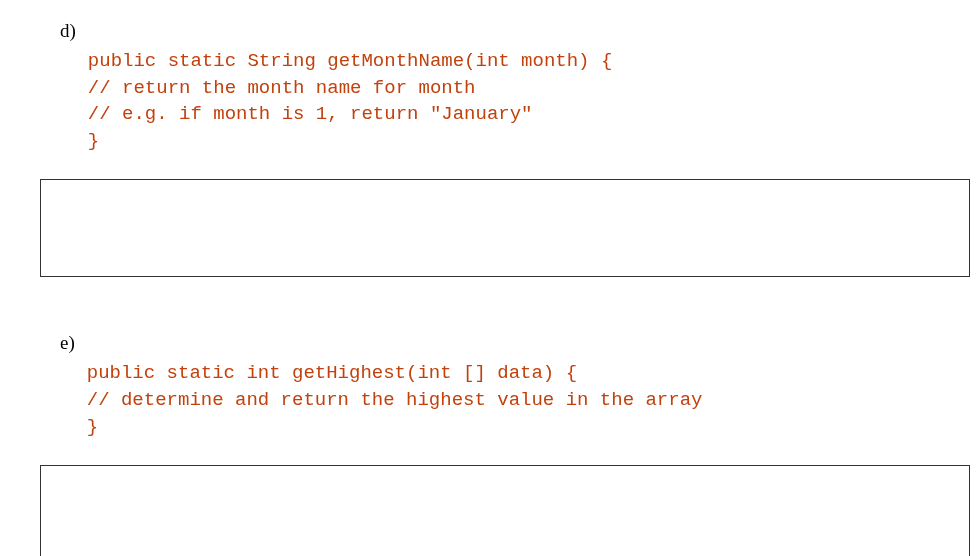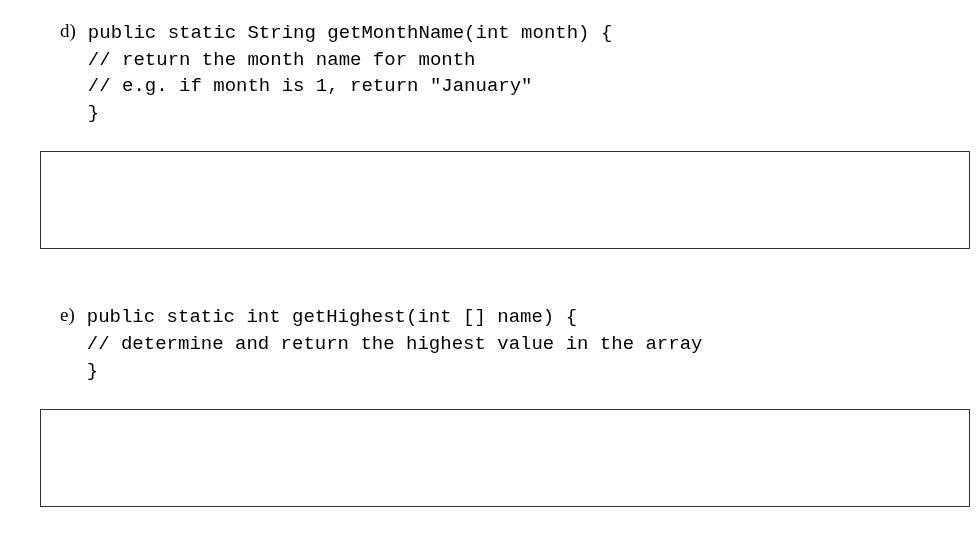--- a/index.html
+++ b/index.html
@@ -34,7 +34,8 @@
       font-size: 19px;
       line-height: 1.4;
       white-space: pre;
-      color: #000000;
+      color: #c2410c;
+      margin-top: 28px;
     }
     .answer-box {
       border: 1px solid #333;

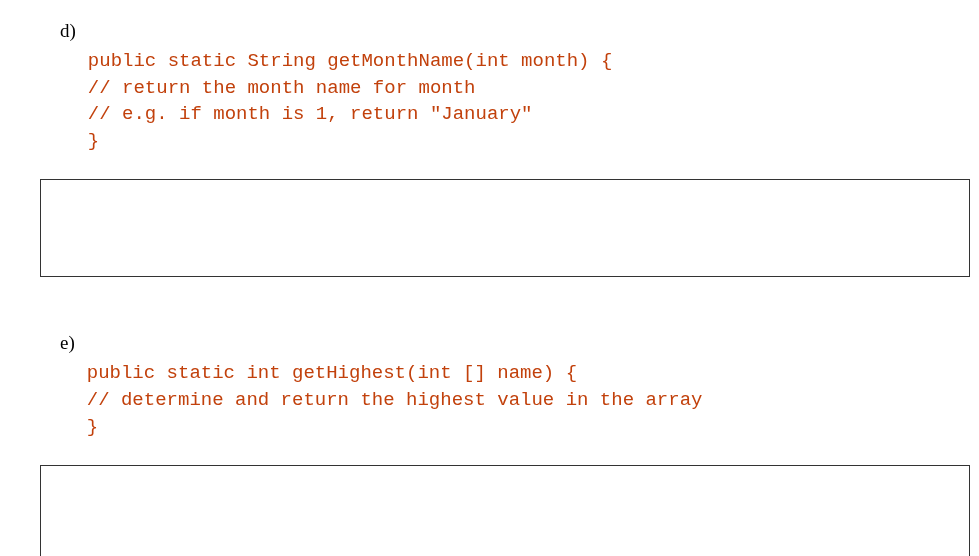--- a/index.html
+++ b/index.html
@@ -74,7 +74,7 @@
 <div class="question question-e">
   <div class="question-header">
     <span class="question-label">e)</span>
-    <div class="code-block">public static int getHighest(int [] name) {
+    <div class="code-block">public static int getHighest(int [] data) {
 // determine and return the highest value in the array
 }</div>
   </div>

